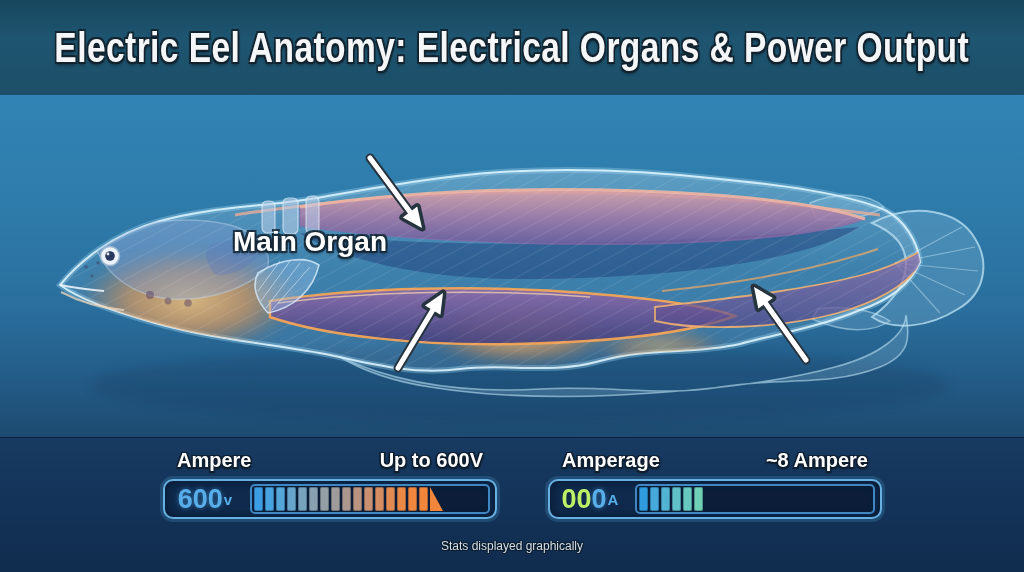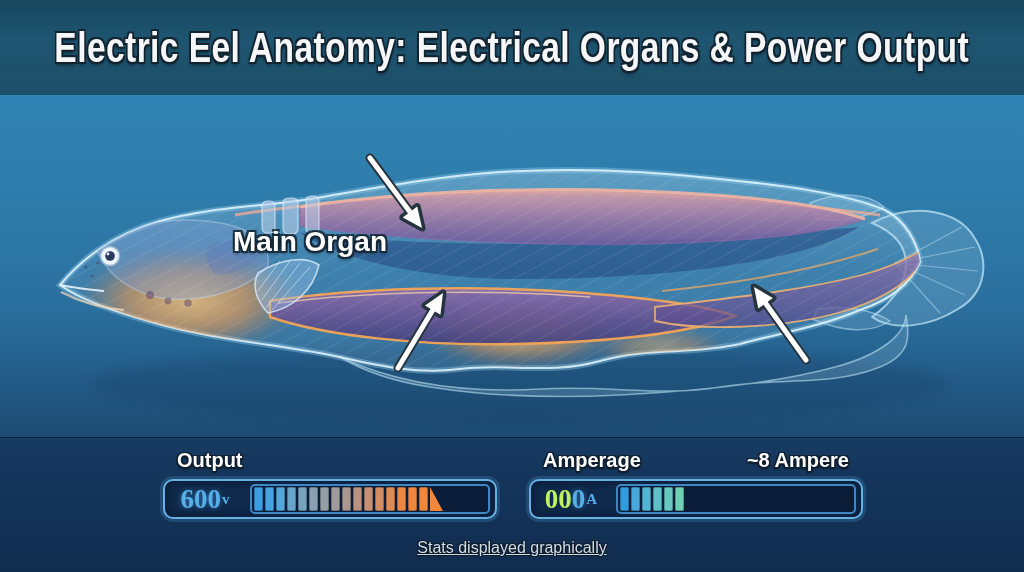--- a/index.html
+++ b/index.html
@@ -237,7 +237,7 @@
 
     <div class="gauge-group voltage-group">
       <div class="gauge-labels">
-        <span>Output</span>
+        <span>Ampere</span>
       </div>
       <div class="gauge-box">
         <div class="digital">

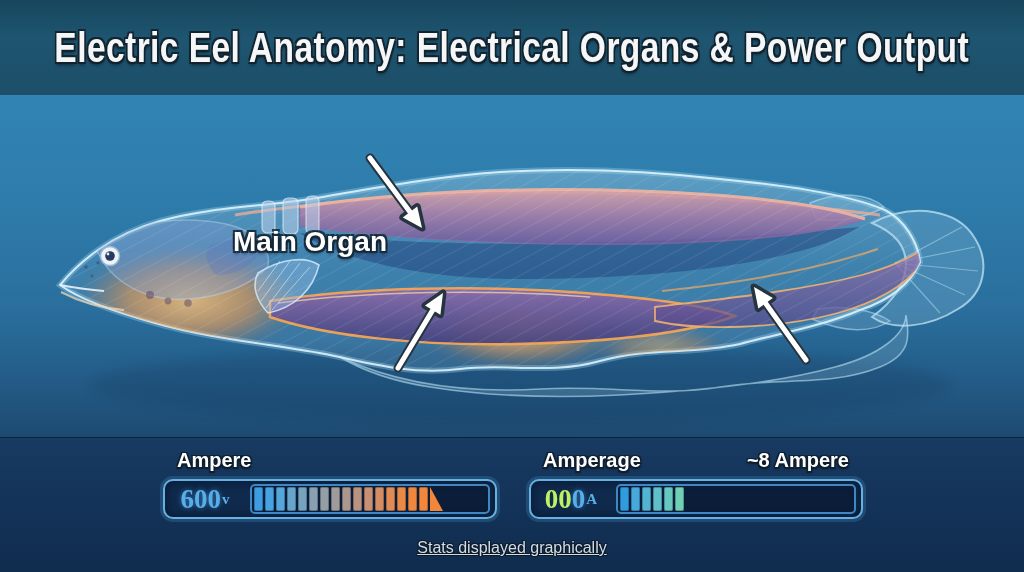--- a/index.html
+++ b/index.html
@@ -238,6 +238,7 @@
     <div class="gauge-group voltage-group">
       <div class="gauge-labels">
         <span>Ampere</span>
+        <span>Up to 600V</span>
       </div>
       <div class="gauge-box">
         <div class="digital">

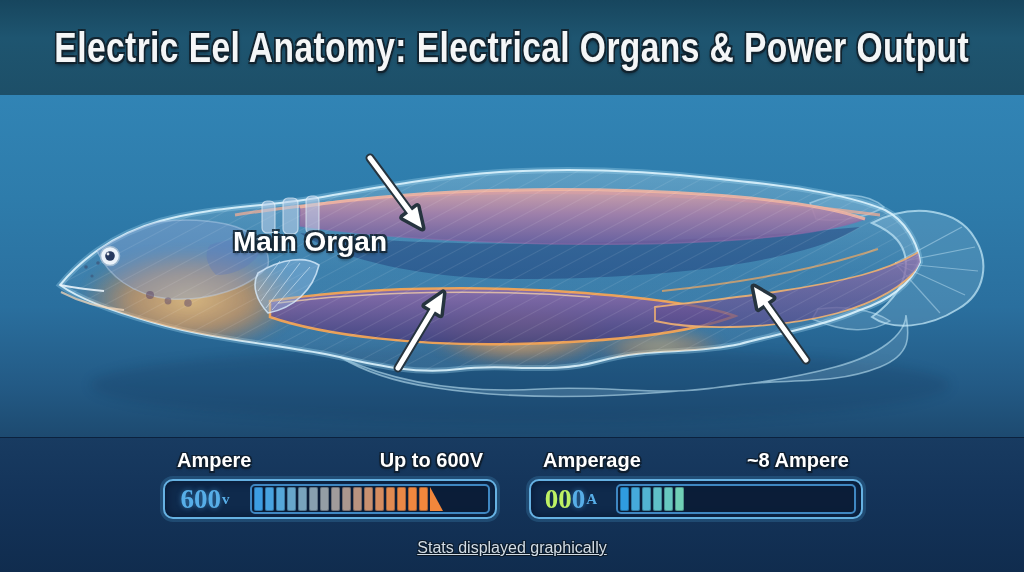--- a/index.html
+++ b/index.html
@@ -48,7 +48,7 @@
   }
   .gauge-group{position:absolute;top:11px;width:334px;}
   .voltage-group{left:163px;}
-  .amperage-group{left:529px;}
+  .amperage-group{left:548px;}
   .gauge-labels{
     display:flex;justify-content:space-between;align-items:baseline;
     padding:0 14px;height:30px;

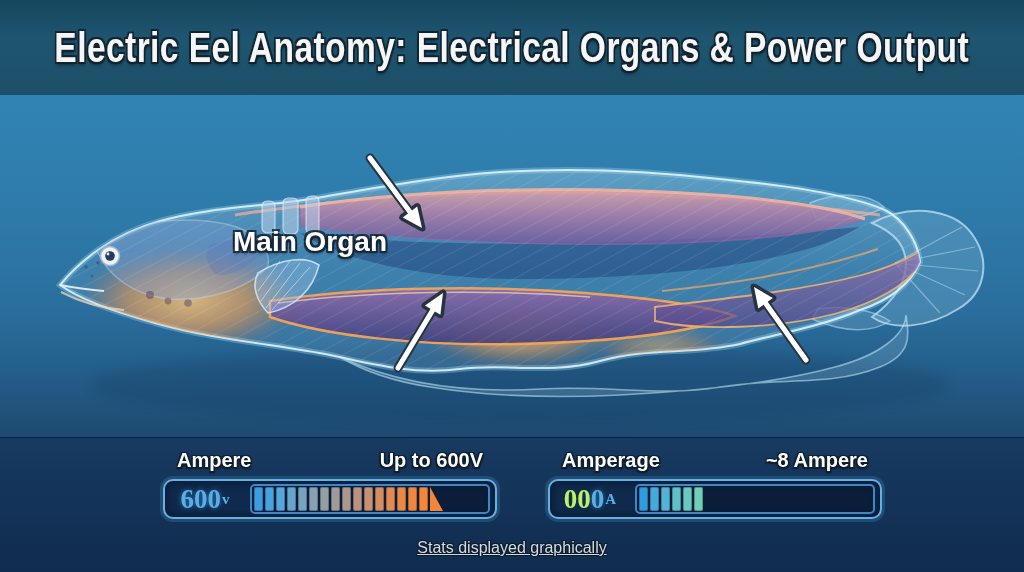--- a/index.html
+++ b/index.html
@@ -64,7 +64,7 @@
   }
   .digital{
     width:80px;flex:none;display:flex;align-items:flex-start;justify-content:center;
-    font-family:Liberation Serif, serif;font-weight:bold;font-size:27px;
+    font-family:Liberation Sans, sans-serif;font-weight:bold;font-size:27px;
     line-height:1;padding-top:1px;
   }
   .digit-lit{color:#57aee8;text-shadow:0 0 5px rgba(80,170,235,.55);}

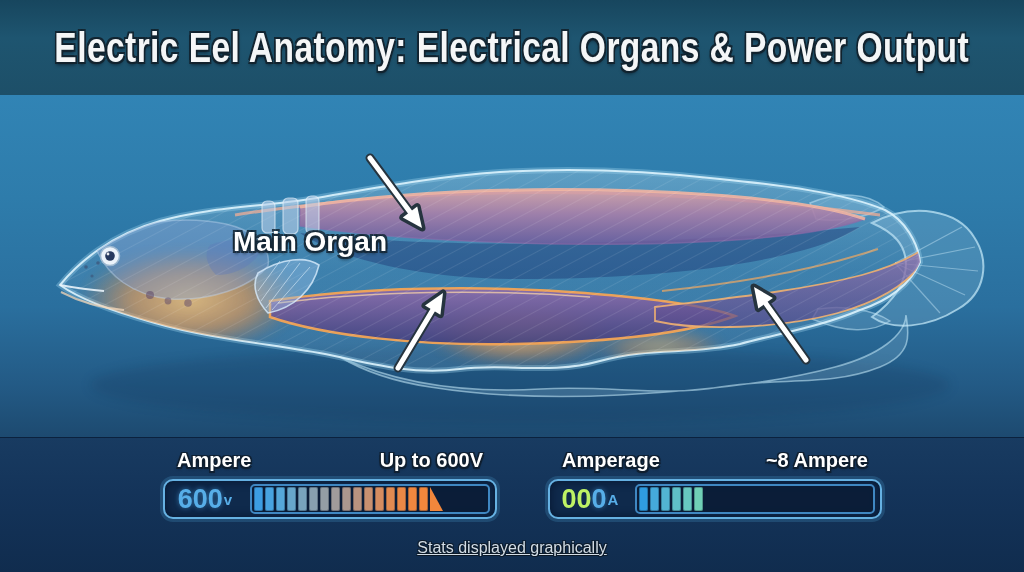--- a/index.html
+++ b/index.html
@@ -81,10 +81,9 @@
        clip-path:polygon(0 0,100% 100%,0 100%);}
   .stats-caption{
     position:absolute;left:0;right:0;top:101px;text-align:center;
-    font-size:16px;color:#d3dde6;
+    font-size:12px;color:#d3dde6;
     text-shadow:-1px -1px 0 rgba(12,25,38,.8),1px -1px 0 rgba(12,25,38,.8),
                 -1px 1px 0 rgba(12,25,38,.8),1px 1px 0 rgba(12,25,38,.8);
-    text-decoration:underline;
   }
 </style>
 </head>

